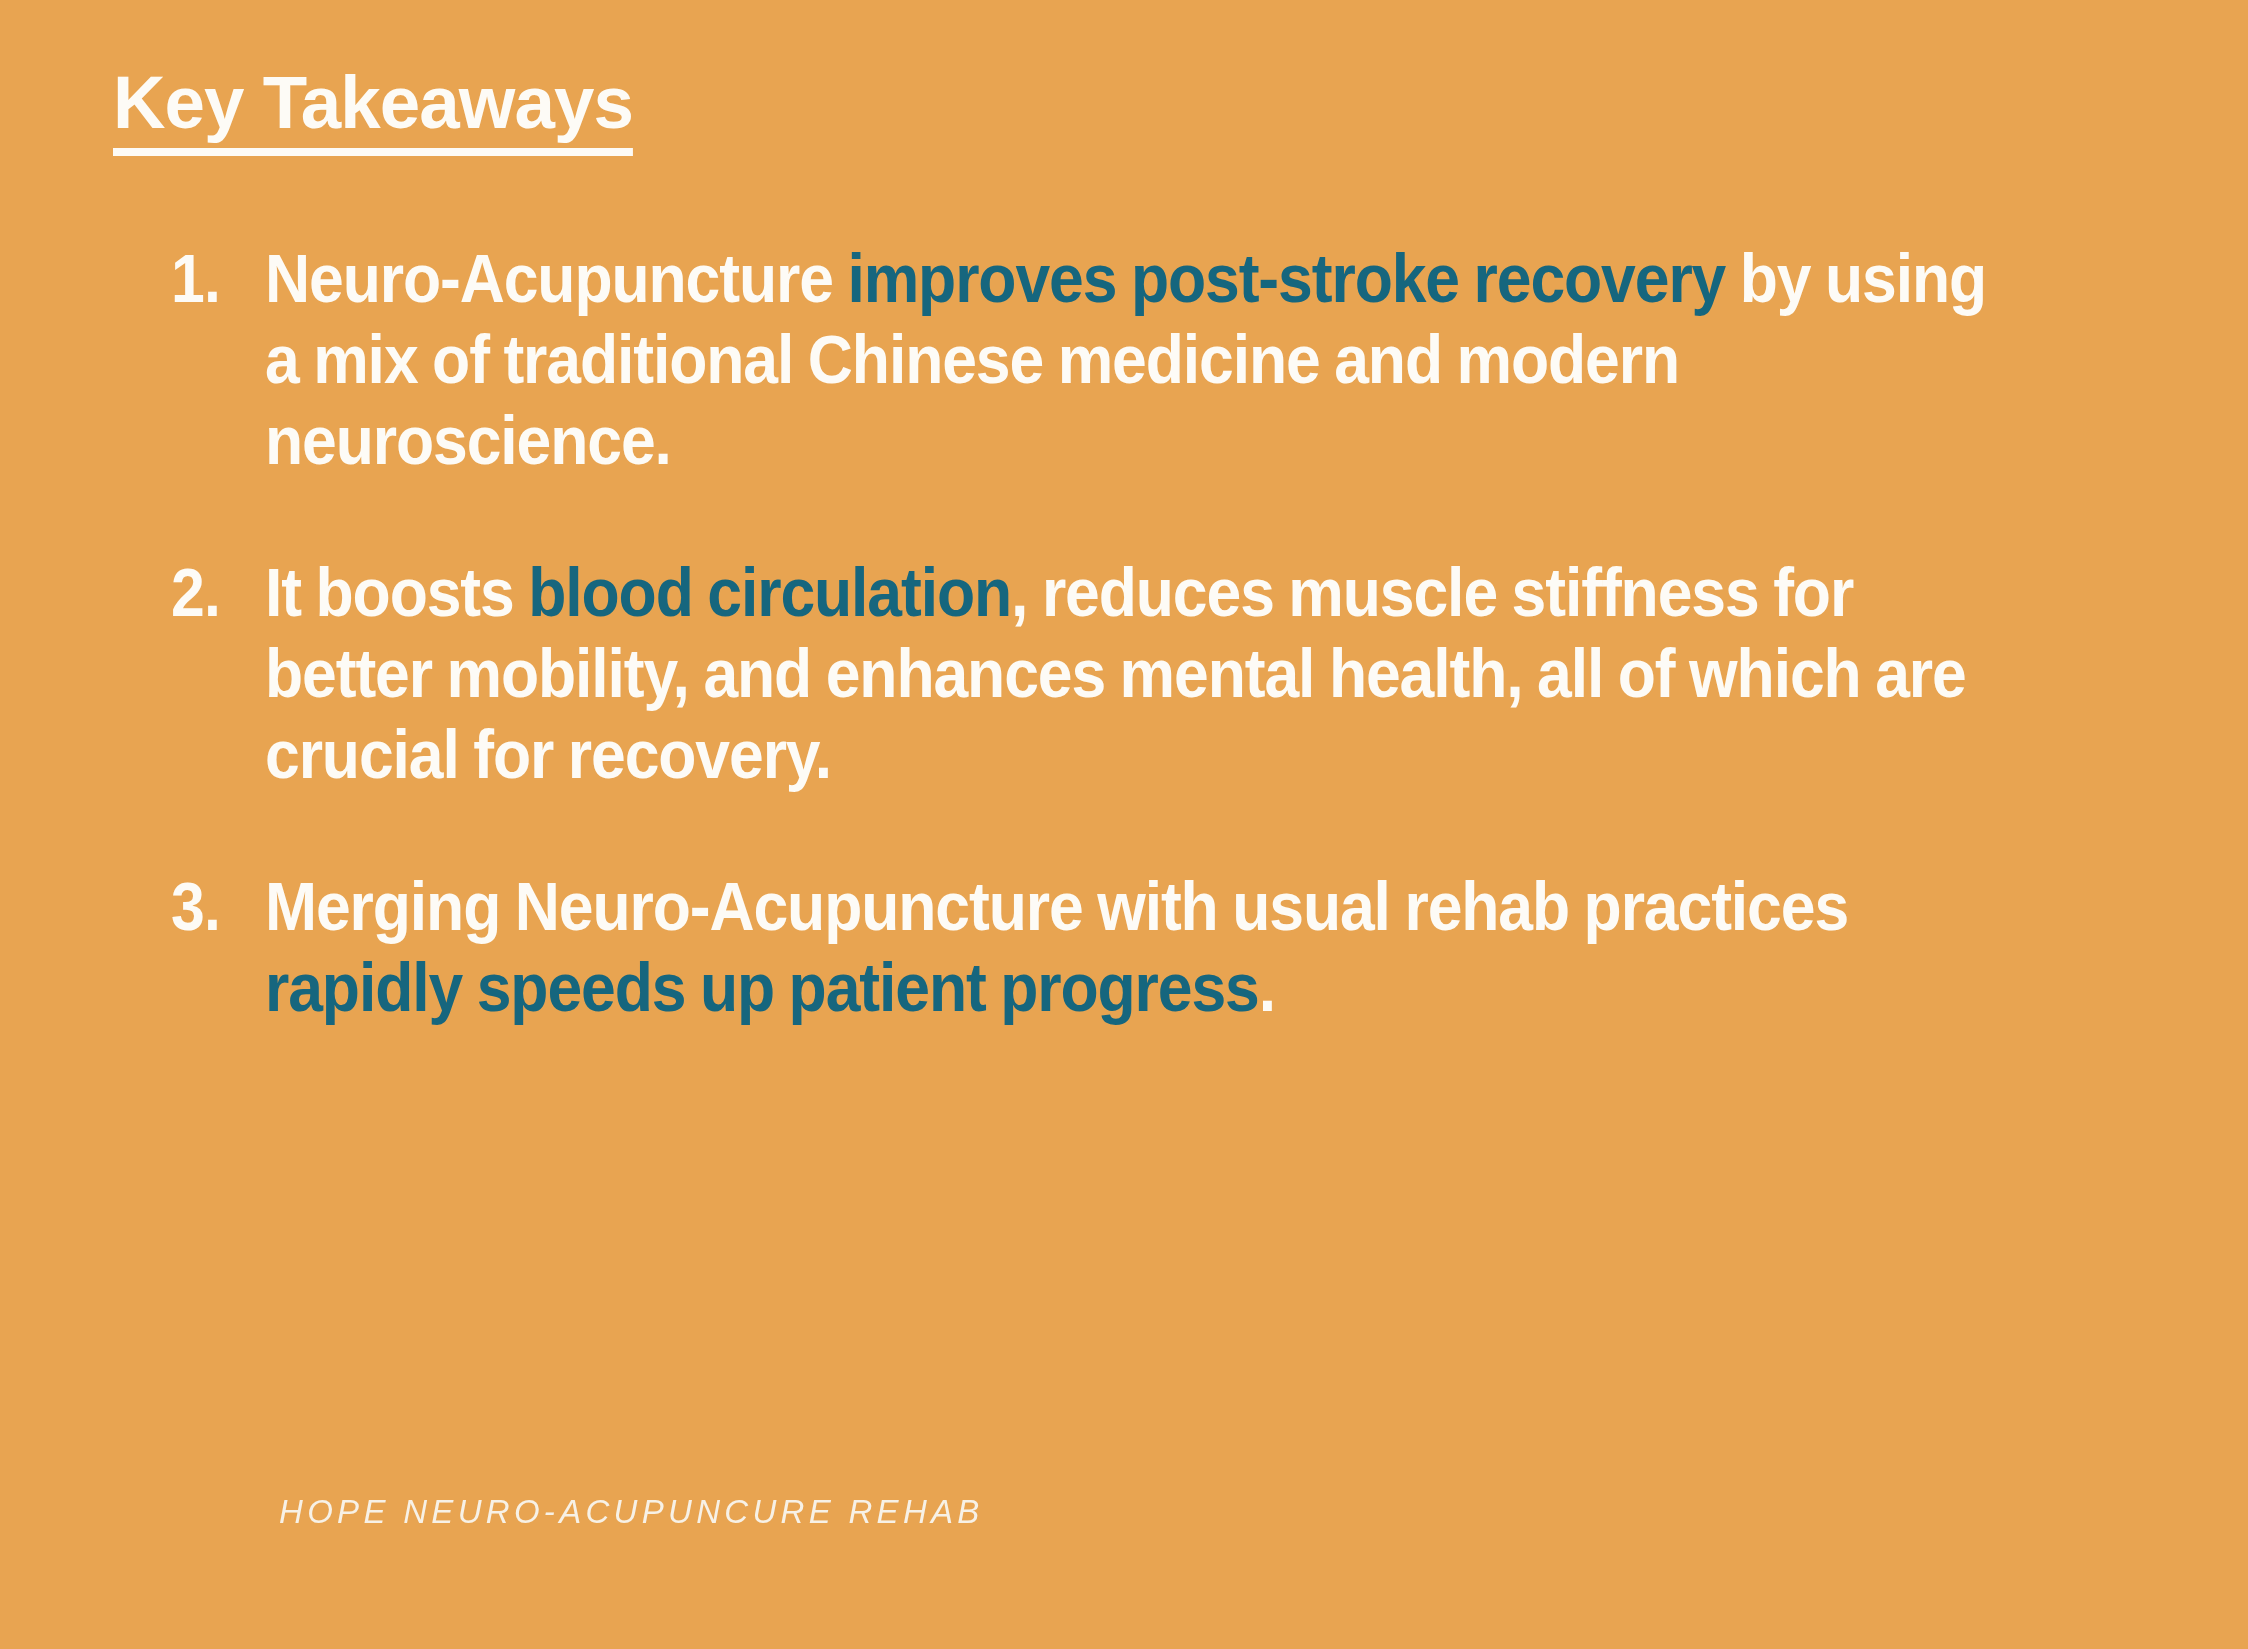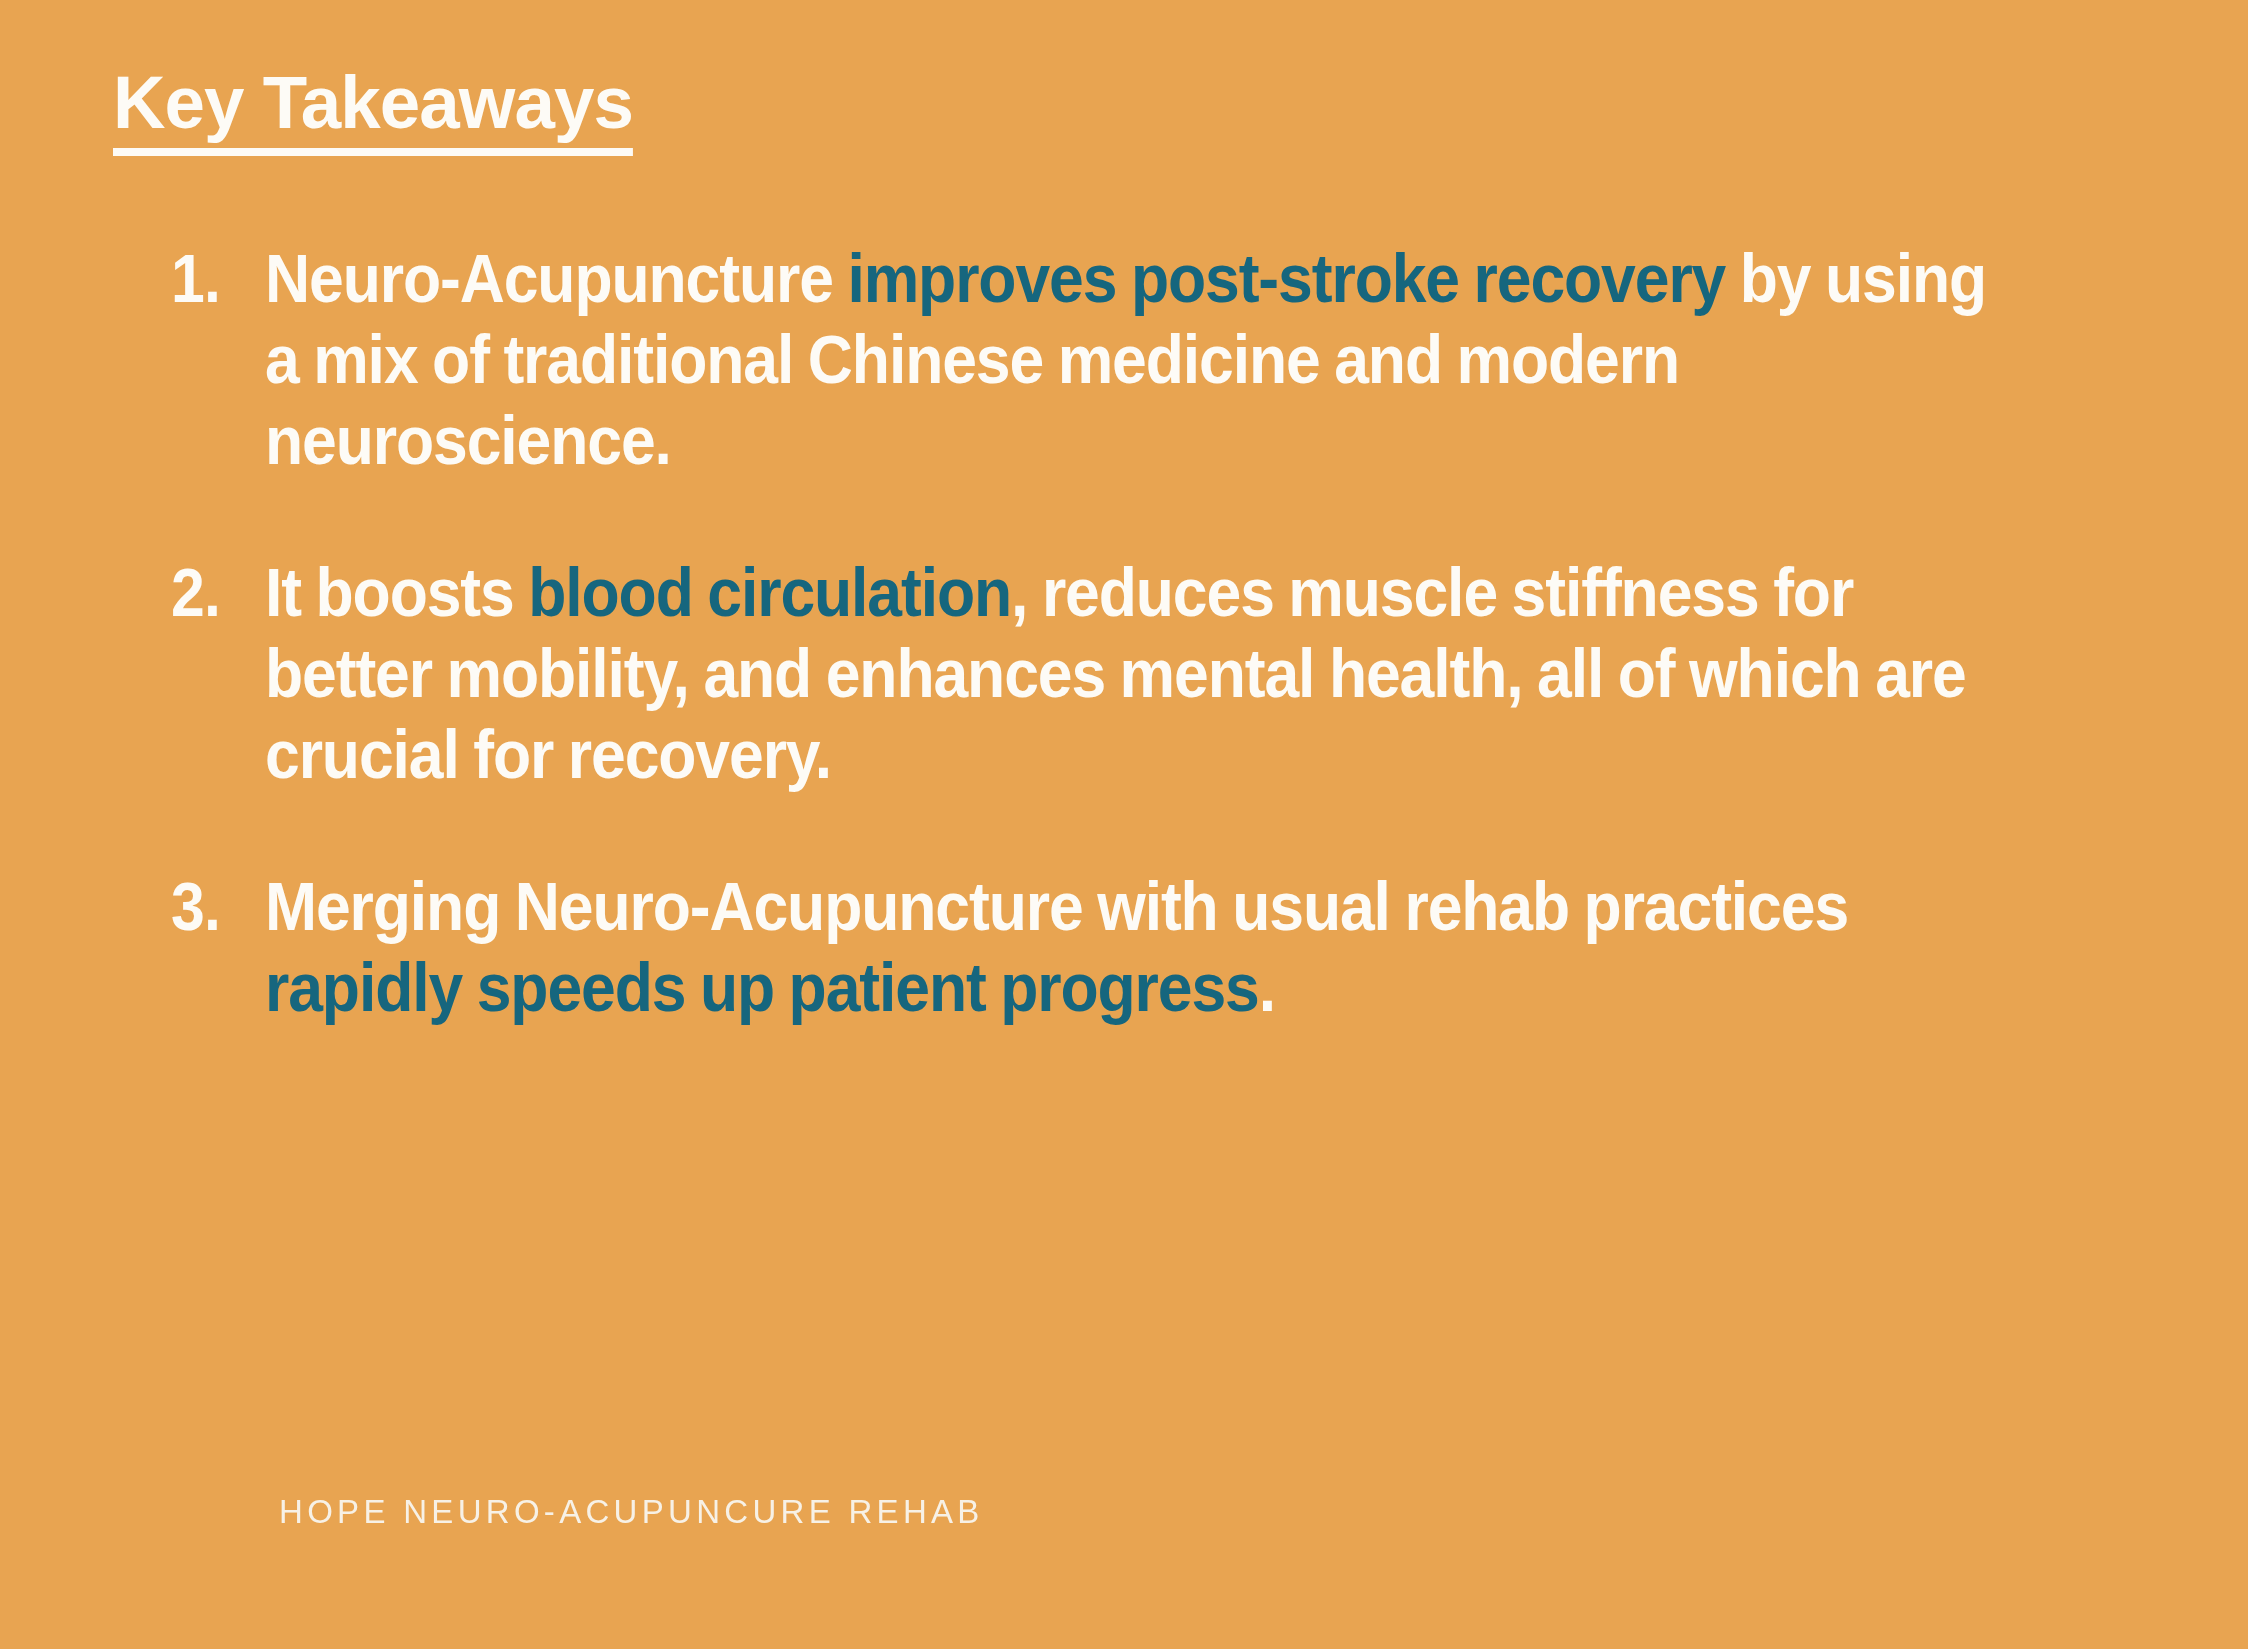--- a/index.html
+++ b/index.html
@@ -99,6 +99,7 @@
     color: #F7F1E6;
     letter-spacing: 4.3px;
     white-space: nowrap;
+    font-style: italic;
   }
 </style>
 </head>

